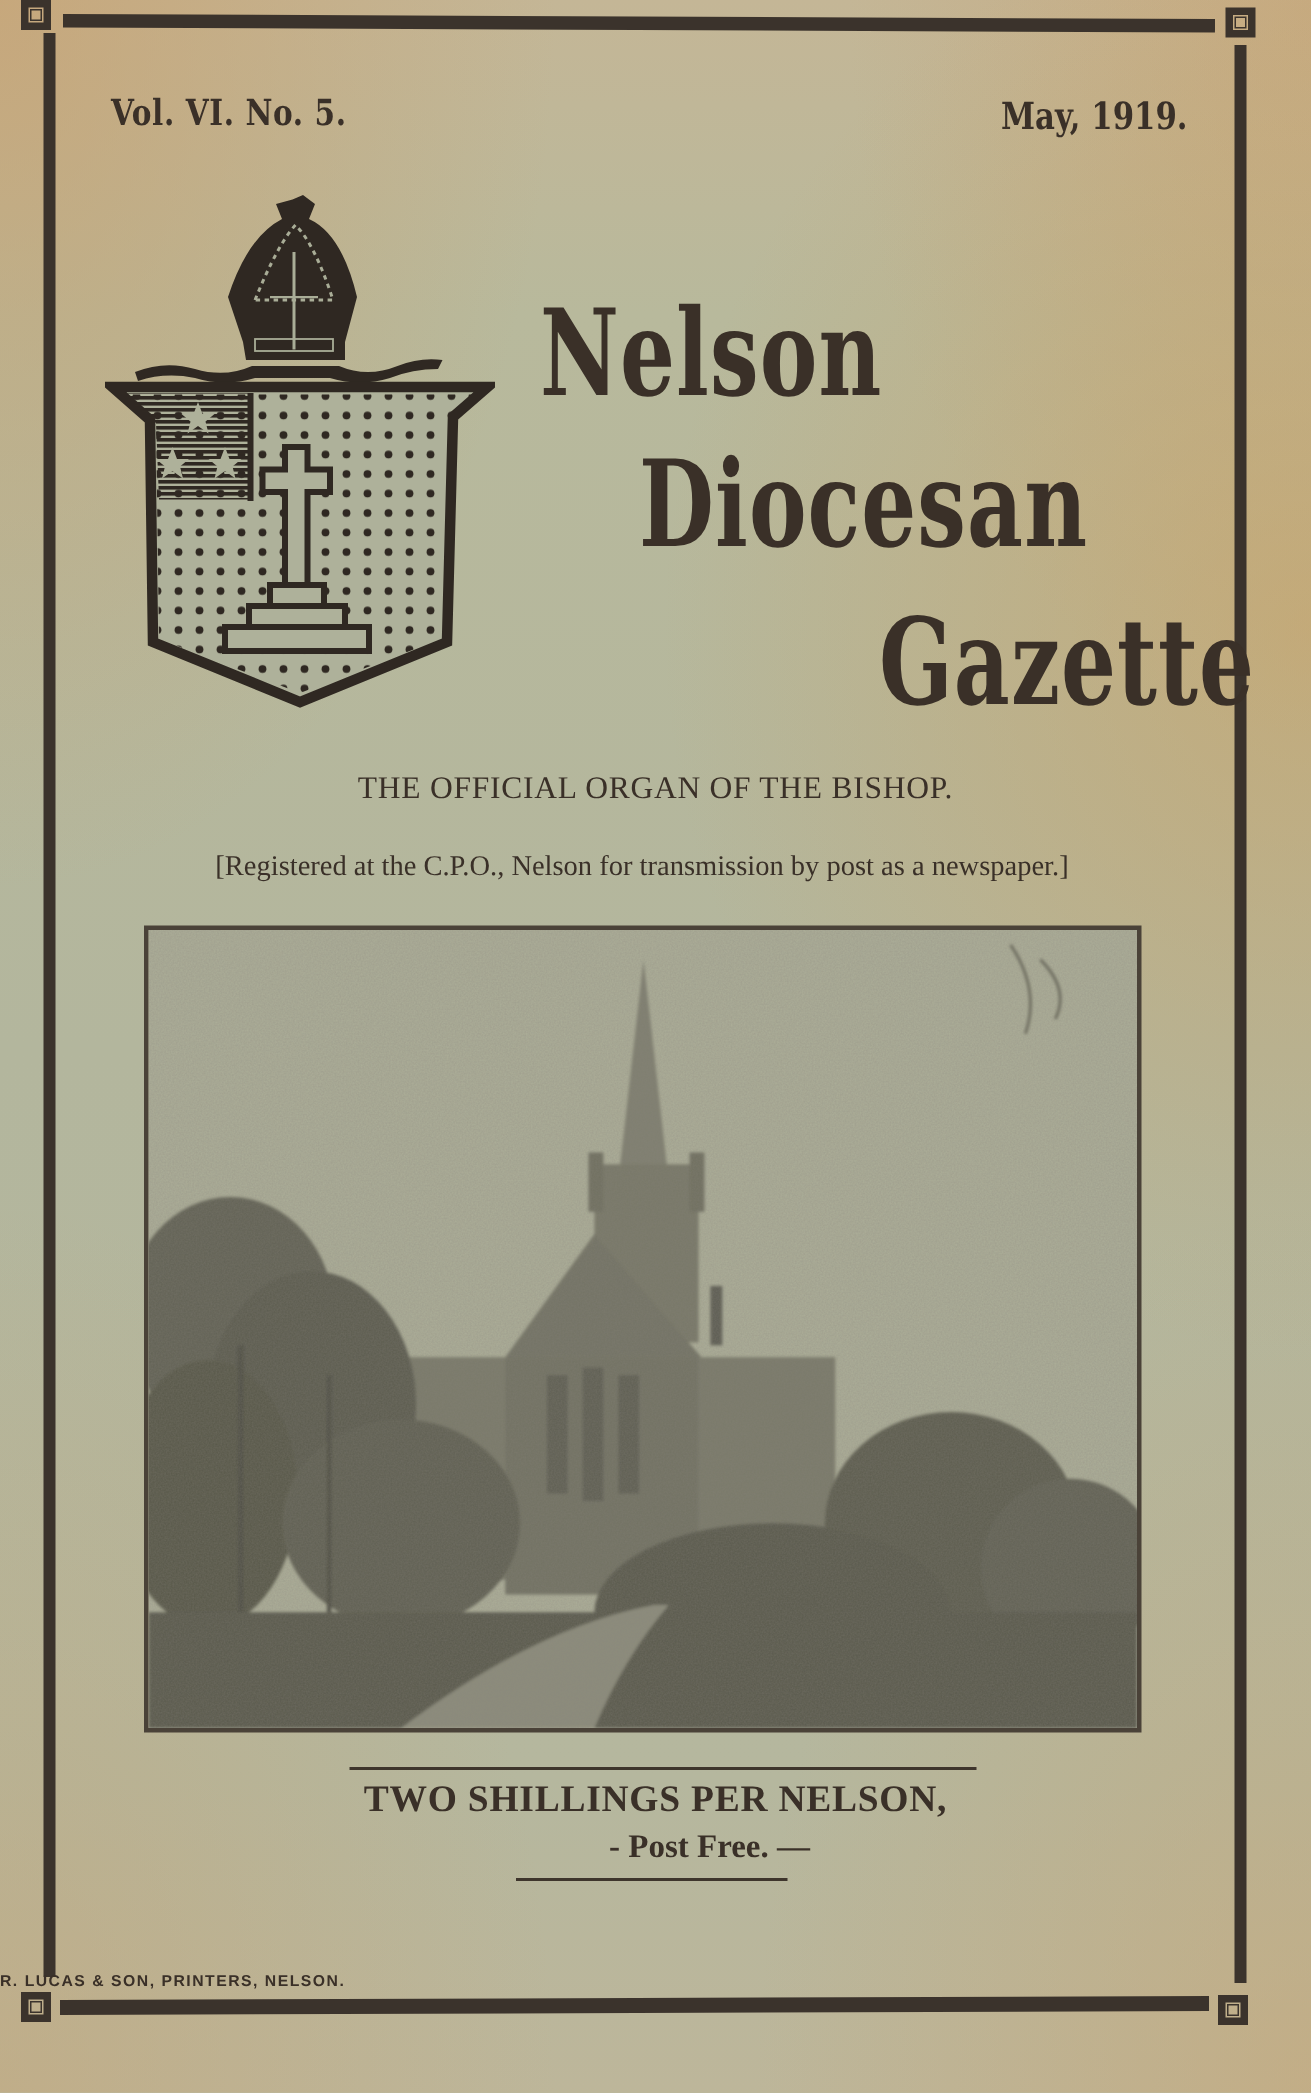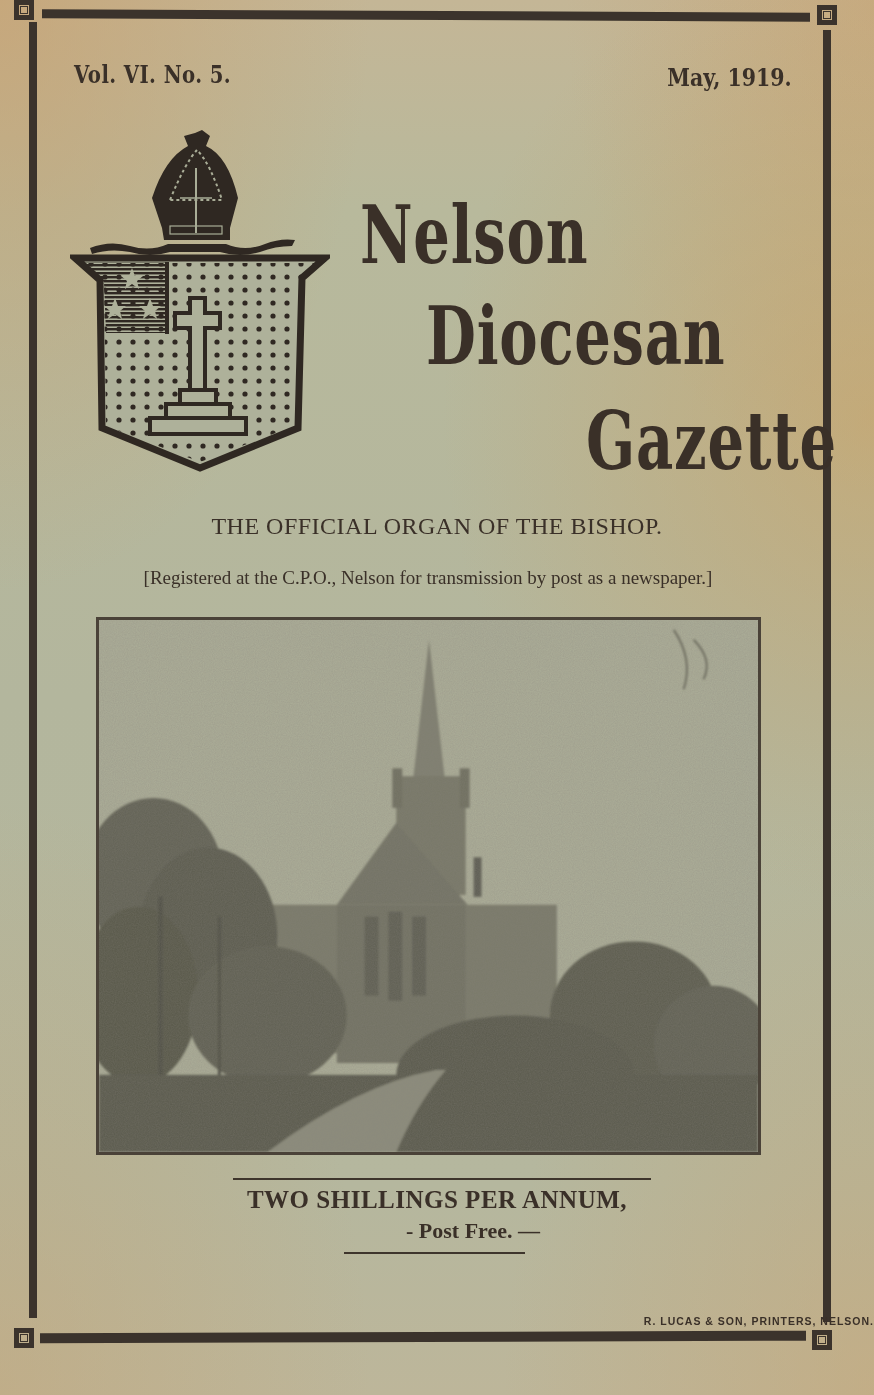--- a/index.html
+++ b/index.html
@@ -68,7 +68,7 @@
 
     .subtitle {
       position: absolute; top: 513px; left: 0; width: 874px; text-align: center;
-      font-family: "Liberation Serif", serif; font-size: 24px; letter-spacing: 0.5px;
+      font-family: "Liberation Serif", serif; font-size: 21px; letter-spacing: 0.5px;
       color: #3a3028;
     }
     .registered {

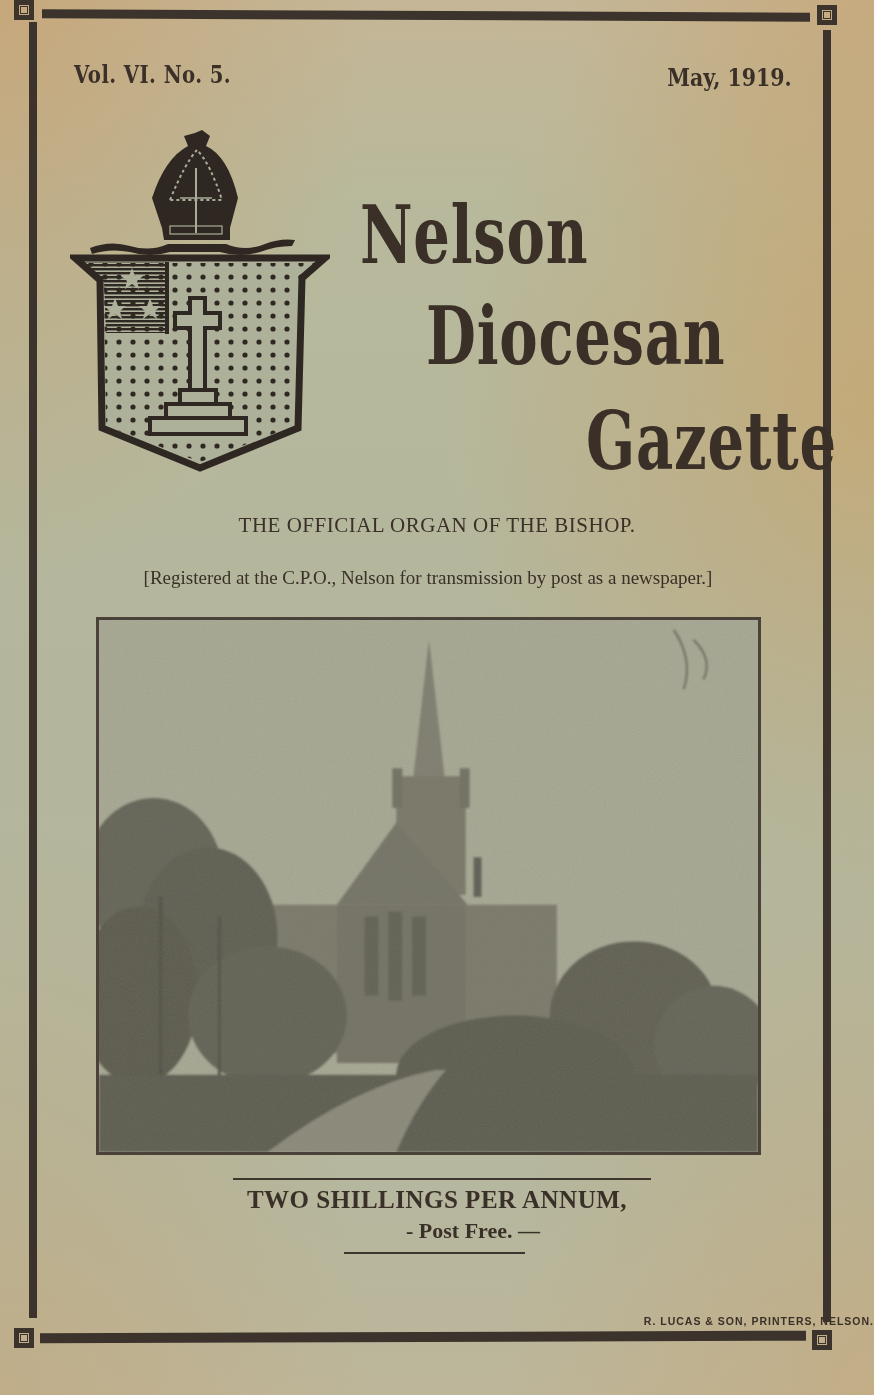--- a/index.html
+++ b/index.html
@@ -225,7 +225,7 @@
 </div>
 
 <div class="price-rule-top"></div>
-<div class="price">TWO SHILLINGS PER ANNUM,</div>
+<div class="price">TWO SHILLINGS PER NELSON,</div>
 <div class="postfree">- Post Free. —</div>
 <div class="price-rule-bottom"></div>
 

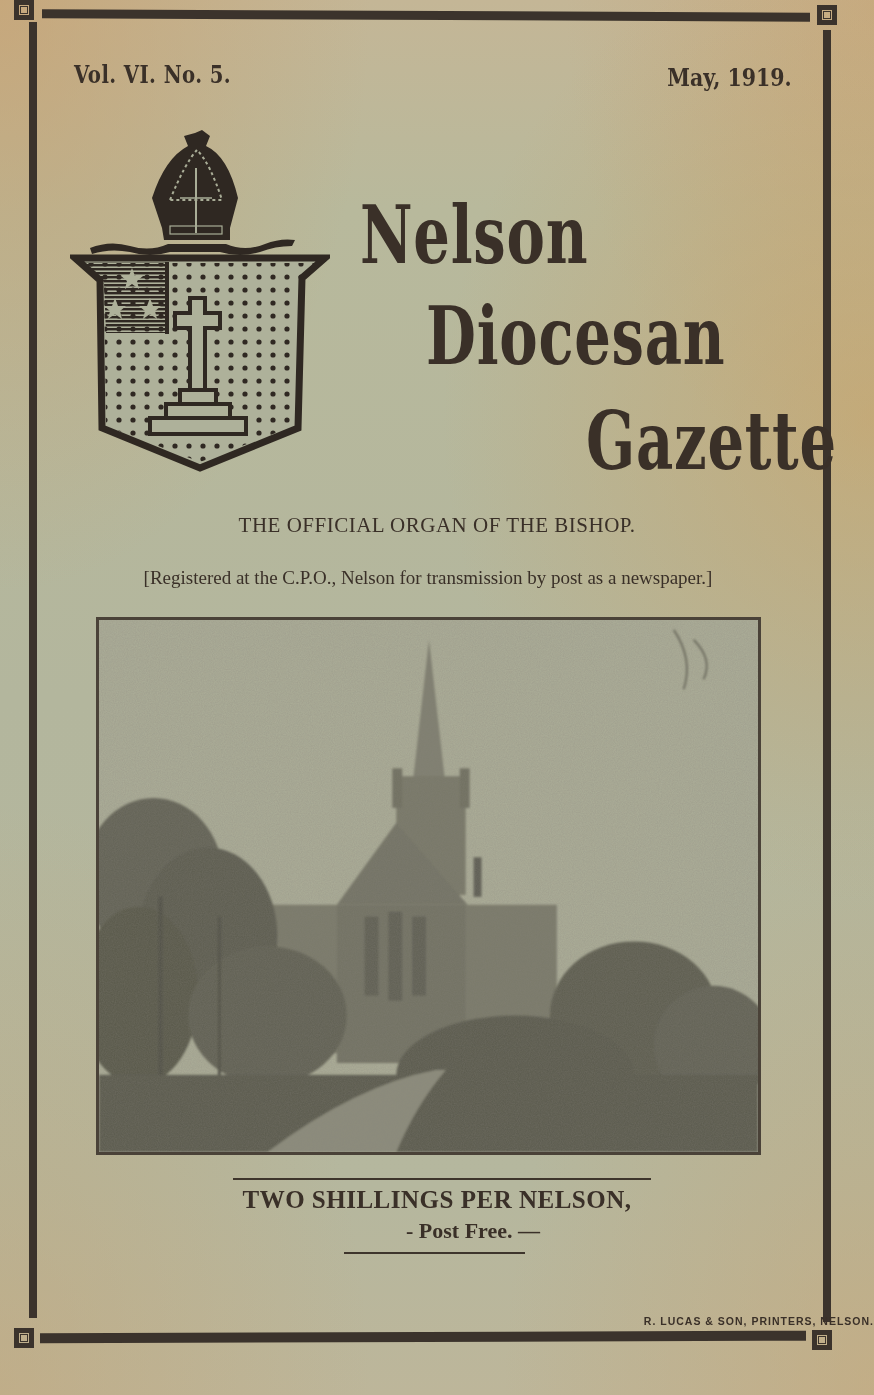--- a/index.html
+++ b/index.html
@@ -105,7 +105,7 @@
     }
 
     .printer {
-      position: absolute; top: 1315px; left: 0; width: 874px; text-align: right;
+      position: absolute; top: 1315px; left: 0; width: 874px; text-align: left;
       font-family: "Liberation Sans", sans-serif; font-weight: bold; font-size: 10.5px;
       letter-spacing: 1px; color: #3a3028;
     }

